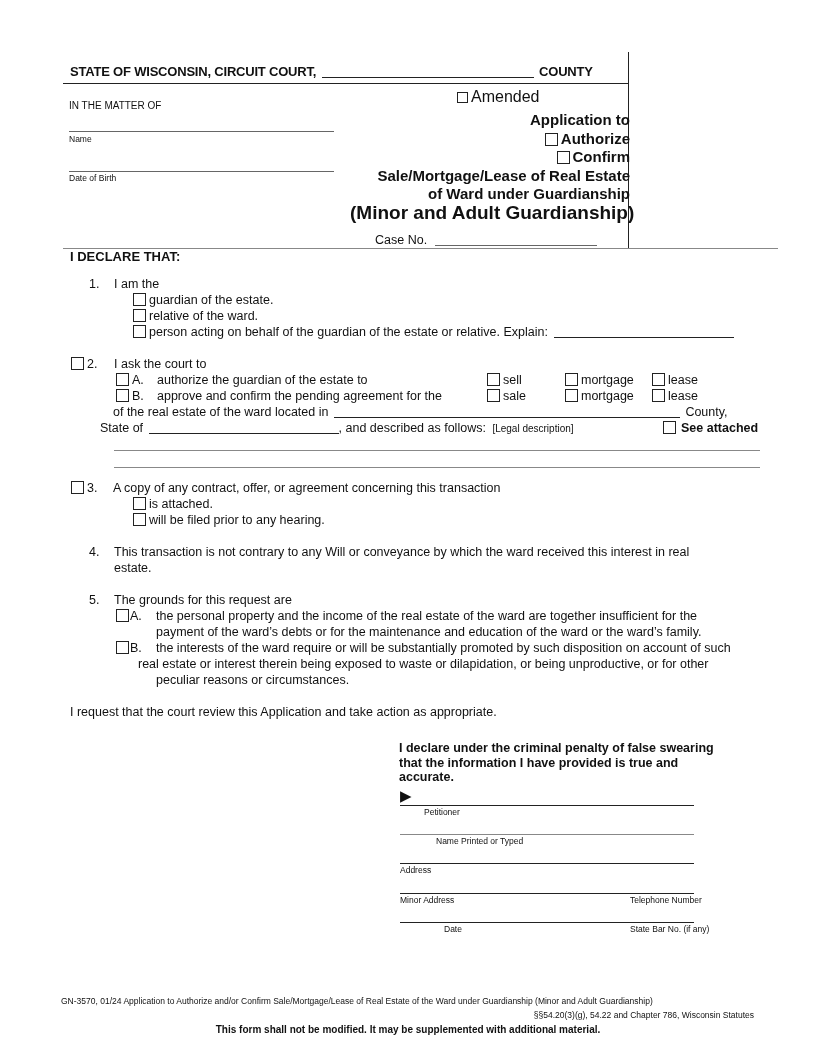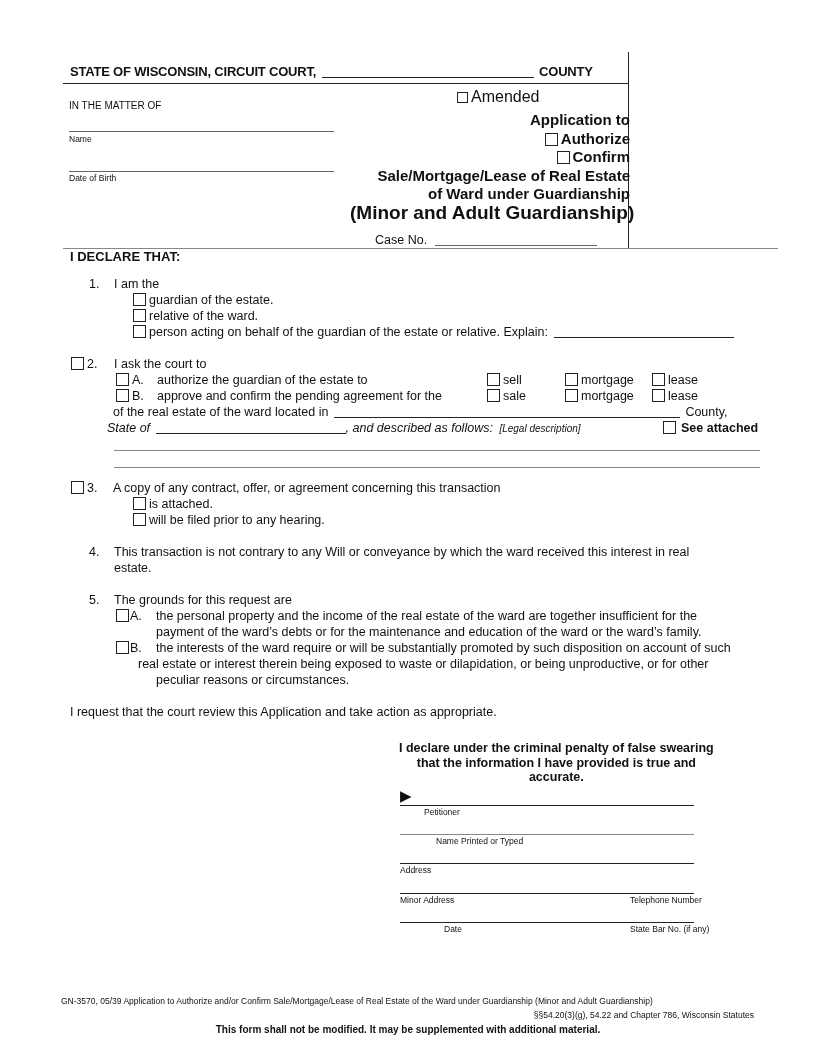--- a/index.html
+++ b/index.html
@@ -86,7 +86,7 @@
   <span class="blank" style="width:346px; margin:0 2px;"></span>
   <span>County,</span>
 </div>
-<div class="abs t13" style="left:107px; top:421px;font-style:italic;">
+<div class="abs t13" style="left:100px; top:421px;">
   <span>State of</span>
   <span class="blank" style="width:190px; margin-left:2px;"></span><span>, and described as follows:</span>
   <span style="font-size:10px; margin-left:3px;">[Legal description]</span>

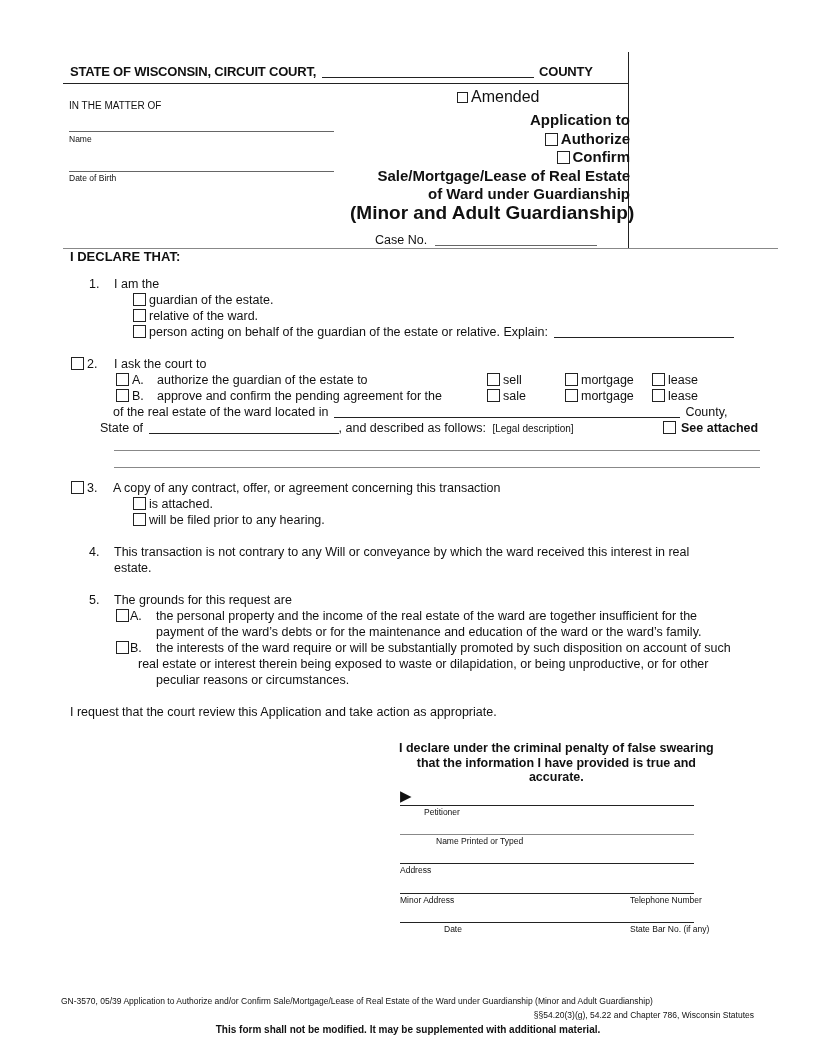--- a/index.html
+++ b/index.html
@@ -15,7 +15,7 @@
         box-sizing: border-box; vertical-align: -1px; margin-right: 3px; background: #fff; }
   .cb.lg { width: 13px; height: 13px; vertical-align: -2px; }
   .blank { display: inline-block; border-bottom: 1px solid #222; height: 12px; vertical-align: -2px; }
-  .bold { font-weight: bold; text-align: center; }
+  .bold { font-weight: bold; }
   .center { text-align: right; }
 </style>
 </head>

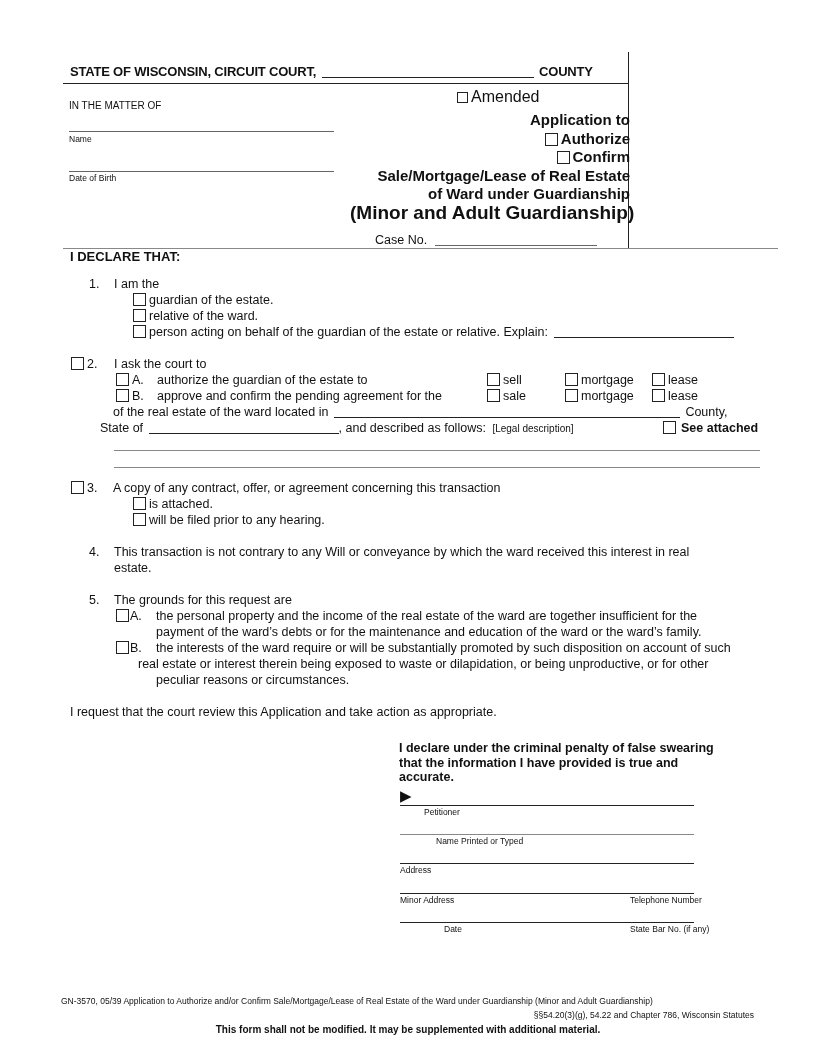--- a/index.html
+++ b/index.html
@@ -142,7 +142,7 @@
 <div class="abs t9" style="left:400px; top:924px;padding-left:44px;">Date</div>
 <div class="abs t9" style="left:630px; top:924px;">State Bar No. (if any)</div>
 
-<div class="abs t9" style="left:61px; top:996px;">GN-3570, 05/39 Application to Authorize and/or Confirm Sale/Mortgage/Lease of Real Estate of the Ward under Guardianship (Minor and Adult Guardianship)</div>
+<div class="abs t9" style="left:61px; top:996px;">GN-3570, 01/24 Application to Authorize and/or Confirm Sale/Mortgage/Lease of Real Estate of the Ward under Guardianship (Minor and Adult Guardianship)</div>
 <div class="abs t9" style="right:62px; top:1010px;">§§54.20(3)(g), 54.22  and Chapter 786, Wisconsin Statutes</div>
 <div class="abs" style="left:0; width:816px; text-align:center; top:1024px; font-size:10px; font-weight:bold;">This form shall not be modified. It may be supplemented with additional material.</div>
 

